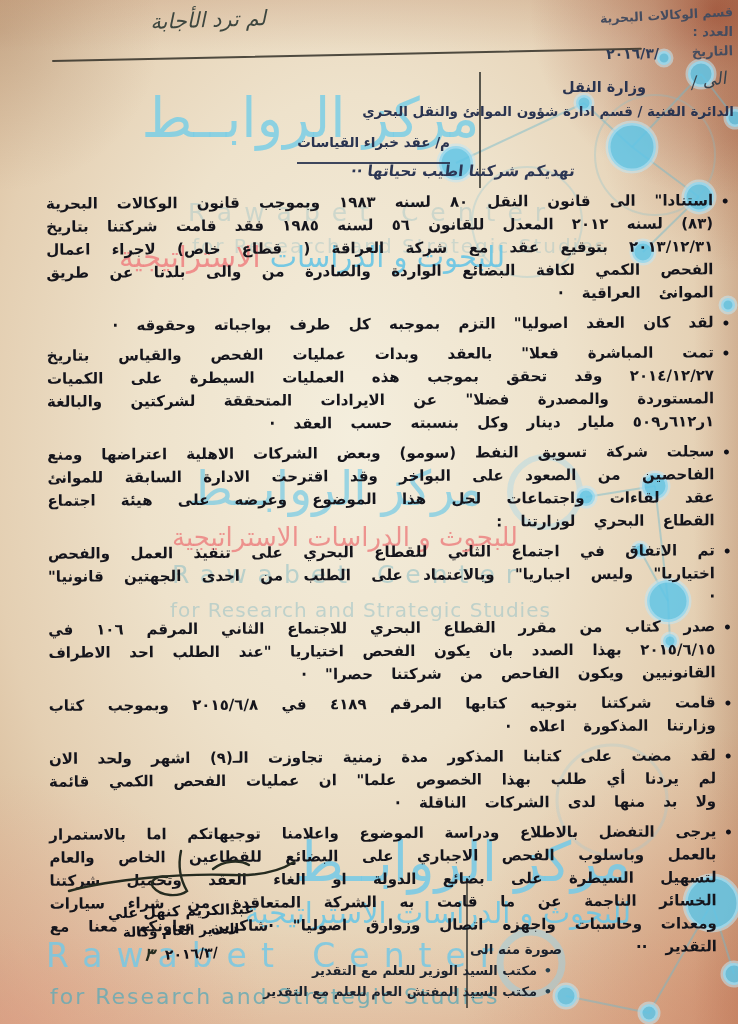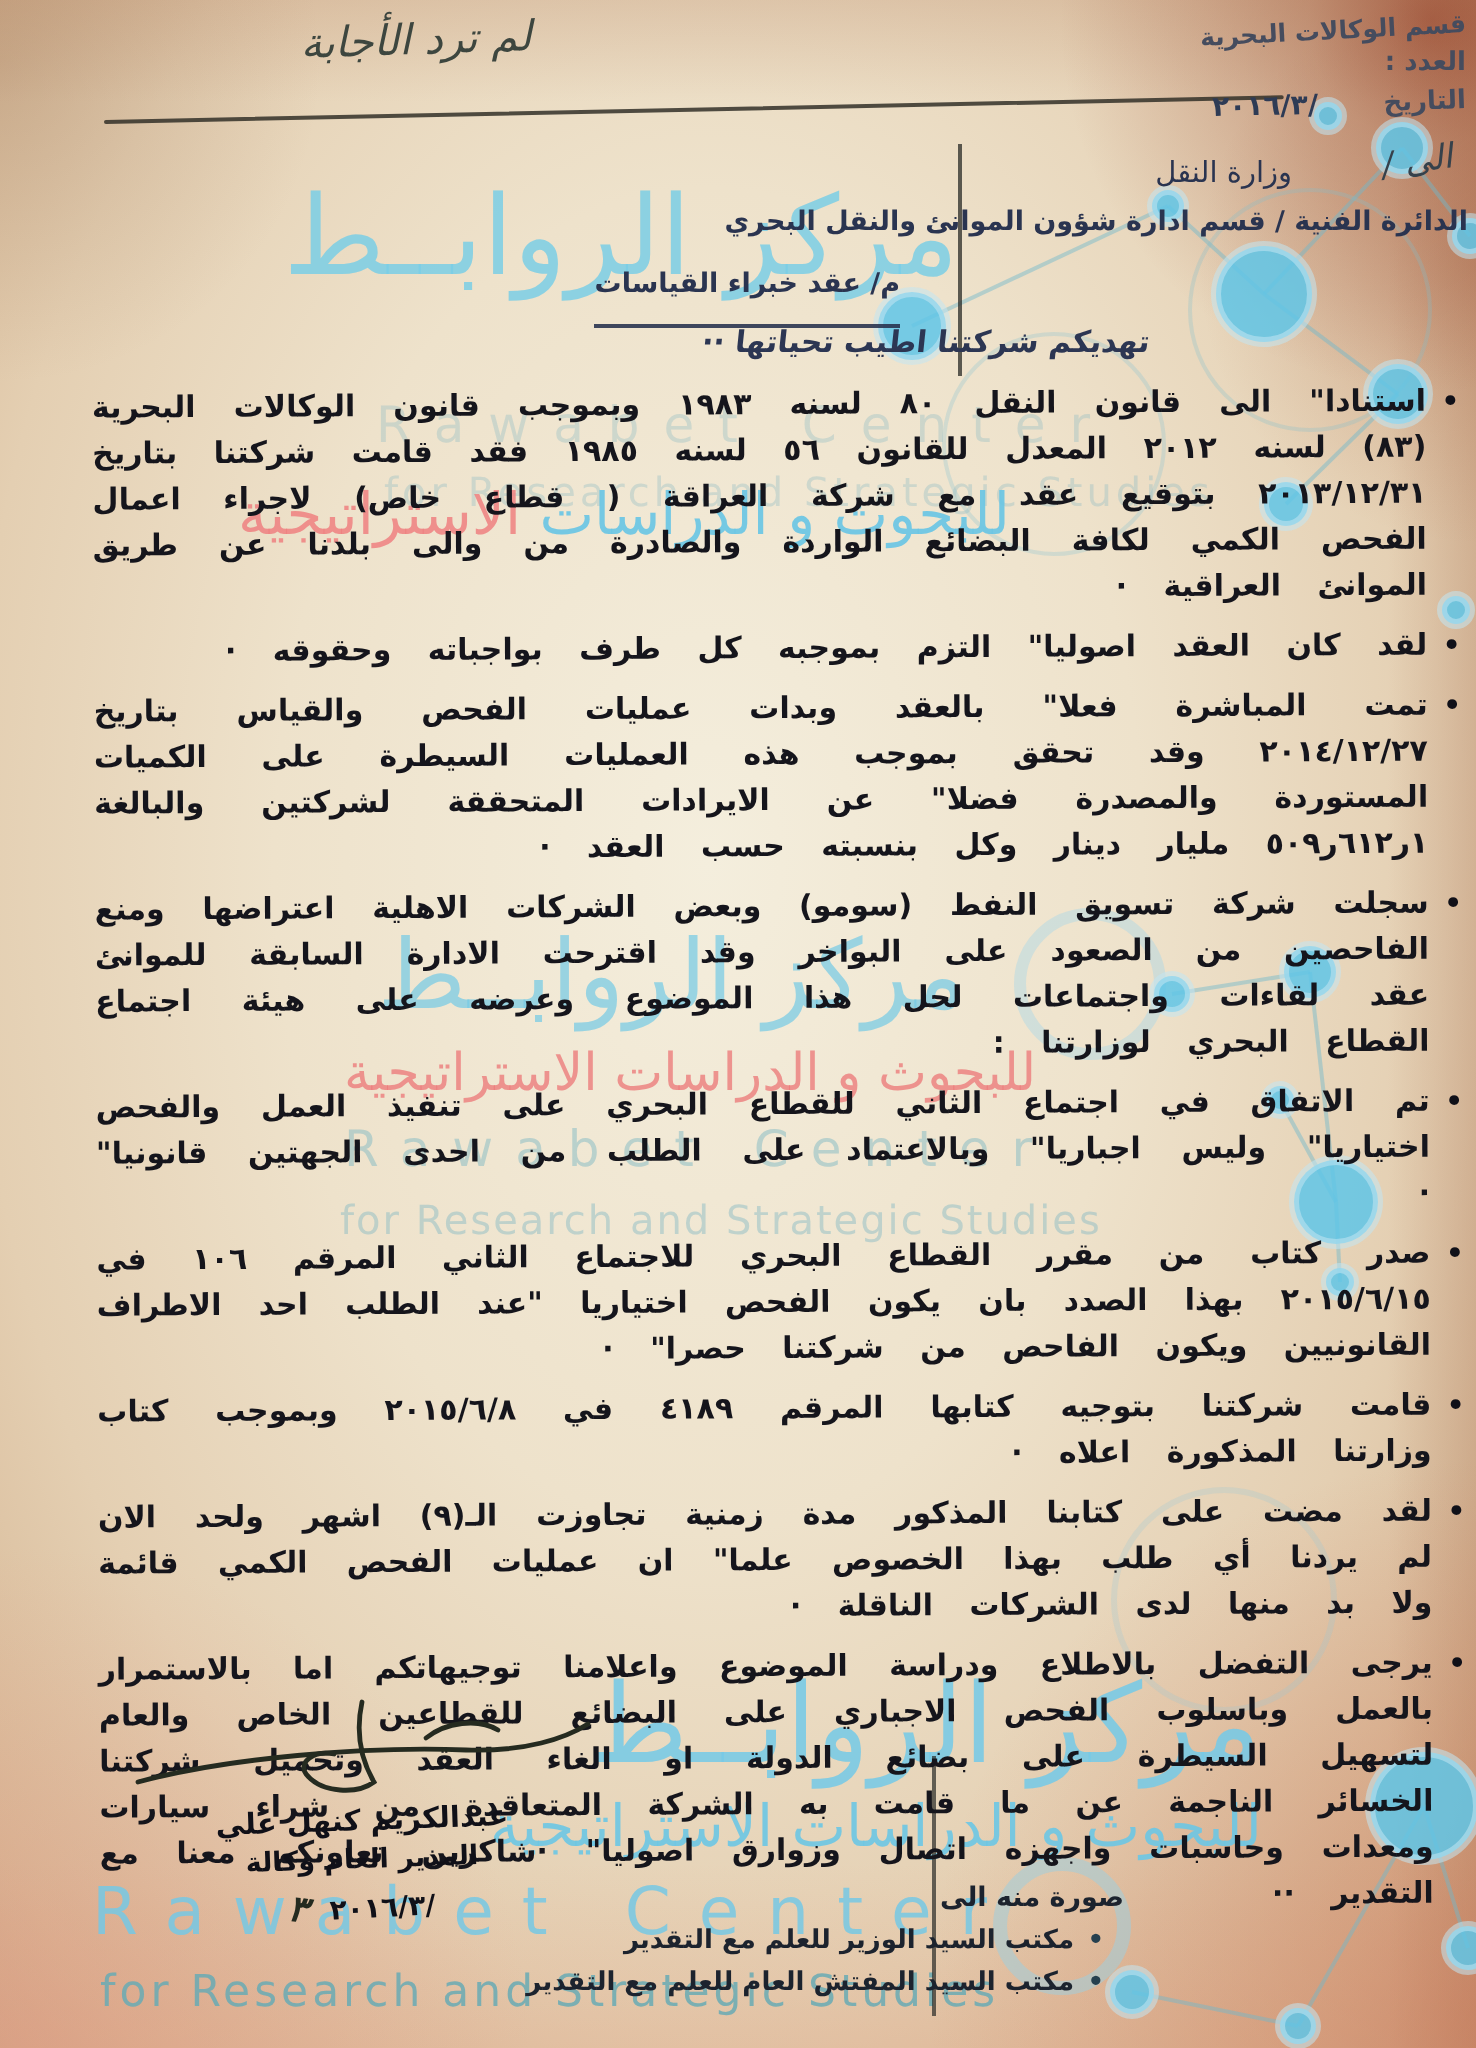--- a/index.html
+++ b/index.html
@@ -61,7 +61,7 @@
   .hdr-date .val{color:#2e3b55; font-size:14px; margin-right:28px; display:inline-block; transform:rotate(1deg);}
 
   .to-label{position:absolute; right:12px; top:70px; z-index:4; font-size:17px; color:#36414b; transform:rotate(-8deg);}
-  .to-value{position:absolute; right:92px; top:79px; z-index:4; font-size:14.5px; font-weight:400; color:#2a3450;}
+  .to-value{position:absolute; right:92px; top:79px; z-index:4; font-size:14.5px; font-weight:700; color:#2a3450;}
   .dept-line{position:absolute; right:4px; top:103px; z-index:4; font-size:13.5px; font-weight:700; color:#2a3450; white-space:nowrap;}
   .subject{position:absolute; right:288px; top:134px; z-index:4; font-size:13.5px; font-weight:700; color:#2a3450;
     border-bottom:2px solid rgba(42,52,80,0.9); padding-bottom:12px;}

